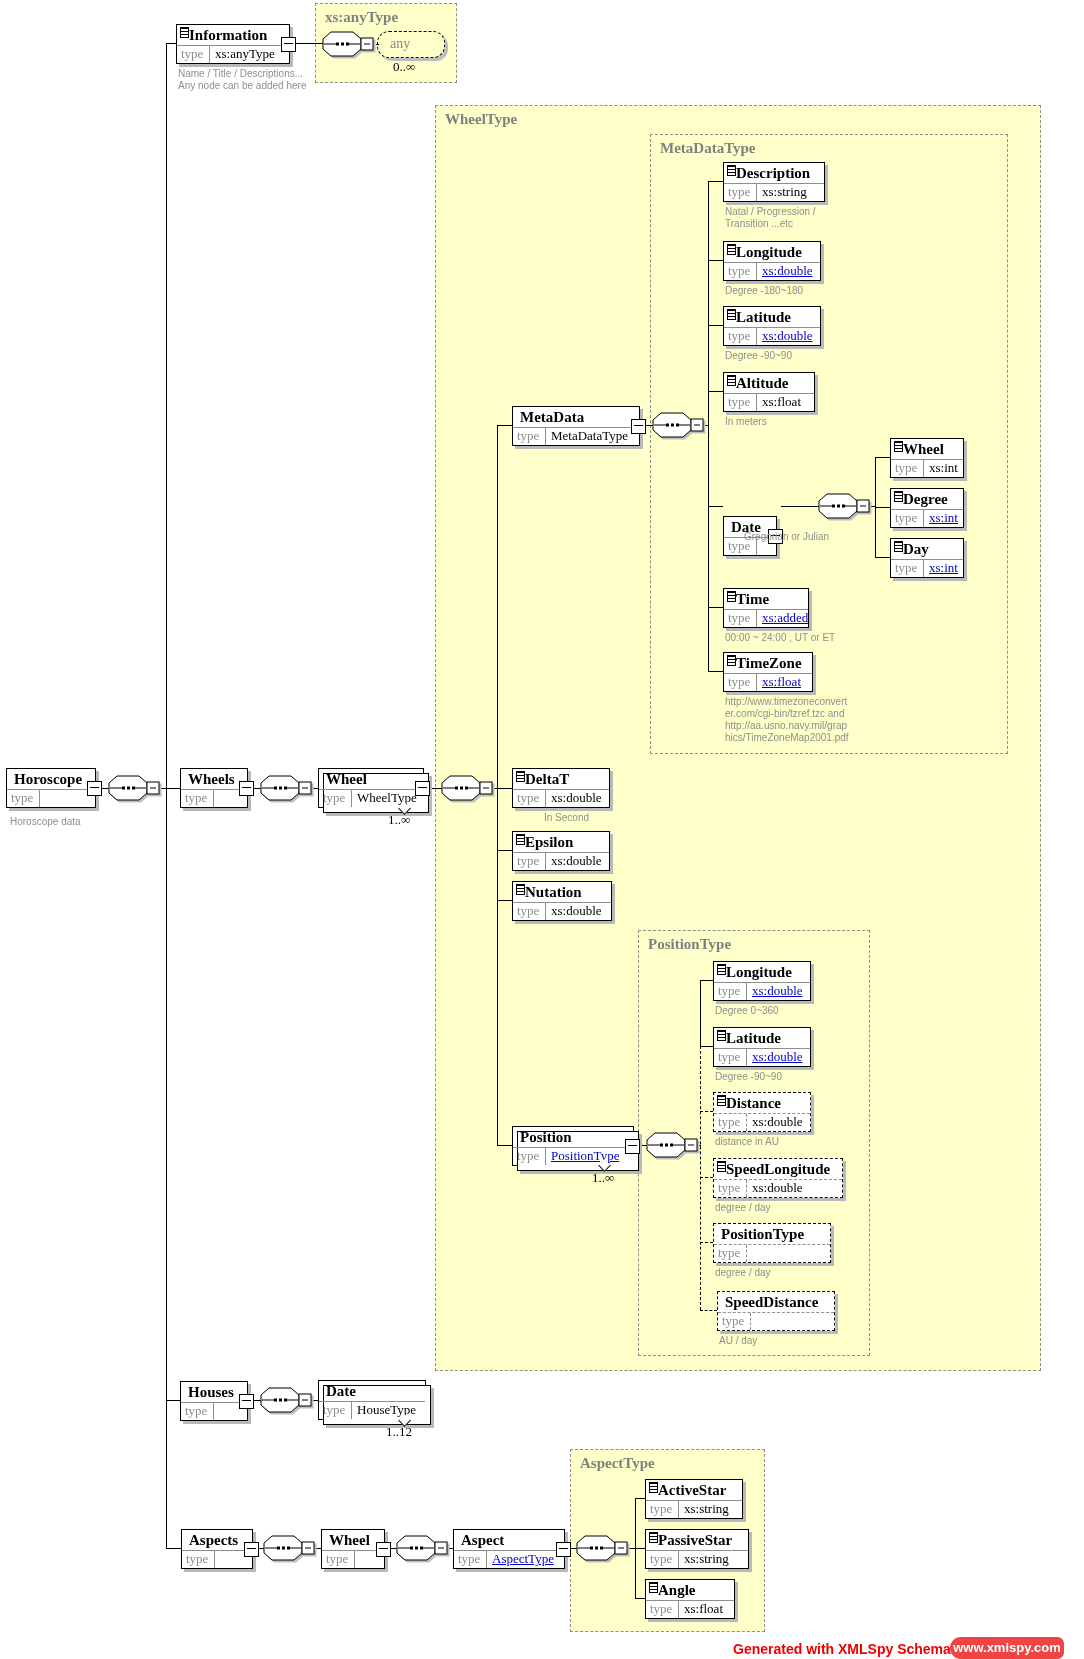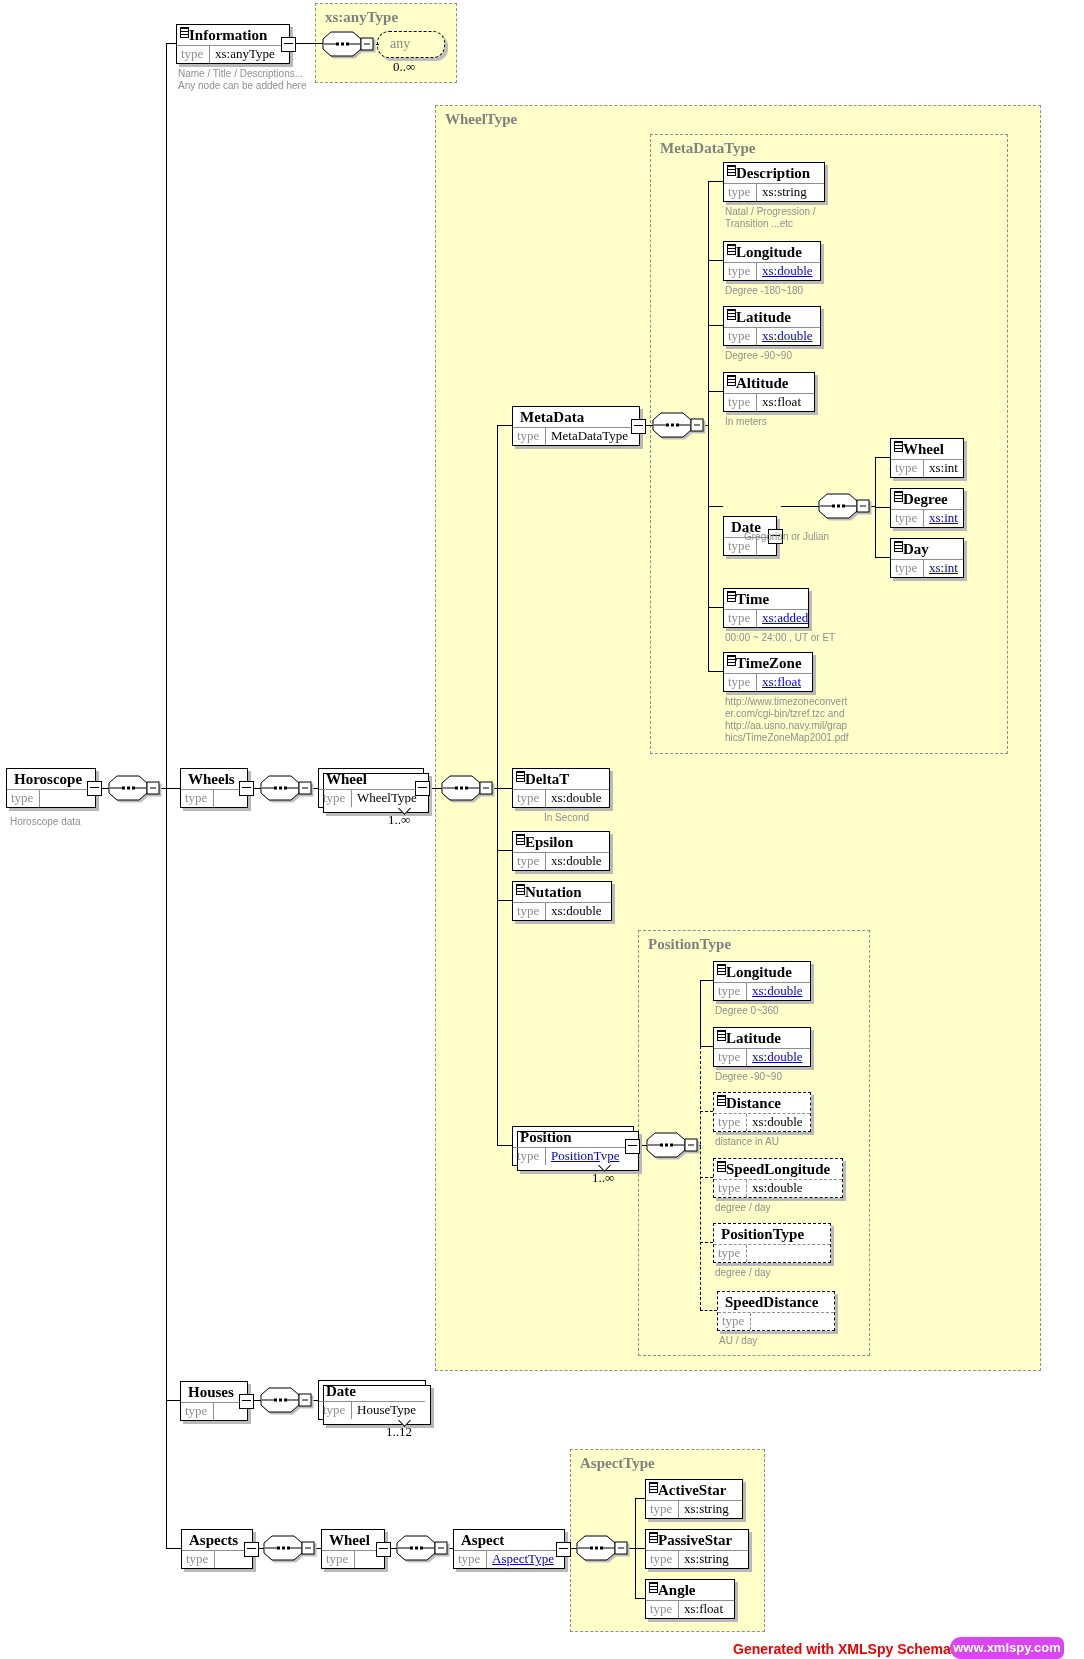--- a/index.html
+++ b/index.html
@@ -67,7 +67,7 @@
   .footer-text { position:absolute; left:733px; top:1641px; color:#ee0000; font-weight:bold;
                  font-size:14px; font-family:"Liberation Sans",sans-serif; white-space:nowrap; }
   .badge { position:absolute; left:950px; top:1637px; width:114px; height:22px;
-           background:#d946ef; color:#fff; font-weight:bold; font-size:13px;
+           background:#ef4444; color:#fff; font-weight:bold; font-size:13px;
            font-family:"Liberation Sans",sans-serif; text-align:center; line-height:22px;
            border-radius:12px 7px 7px 12px; }
 </style>

